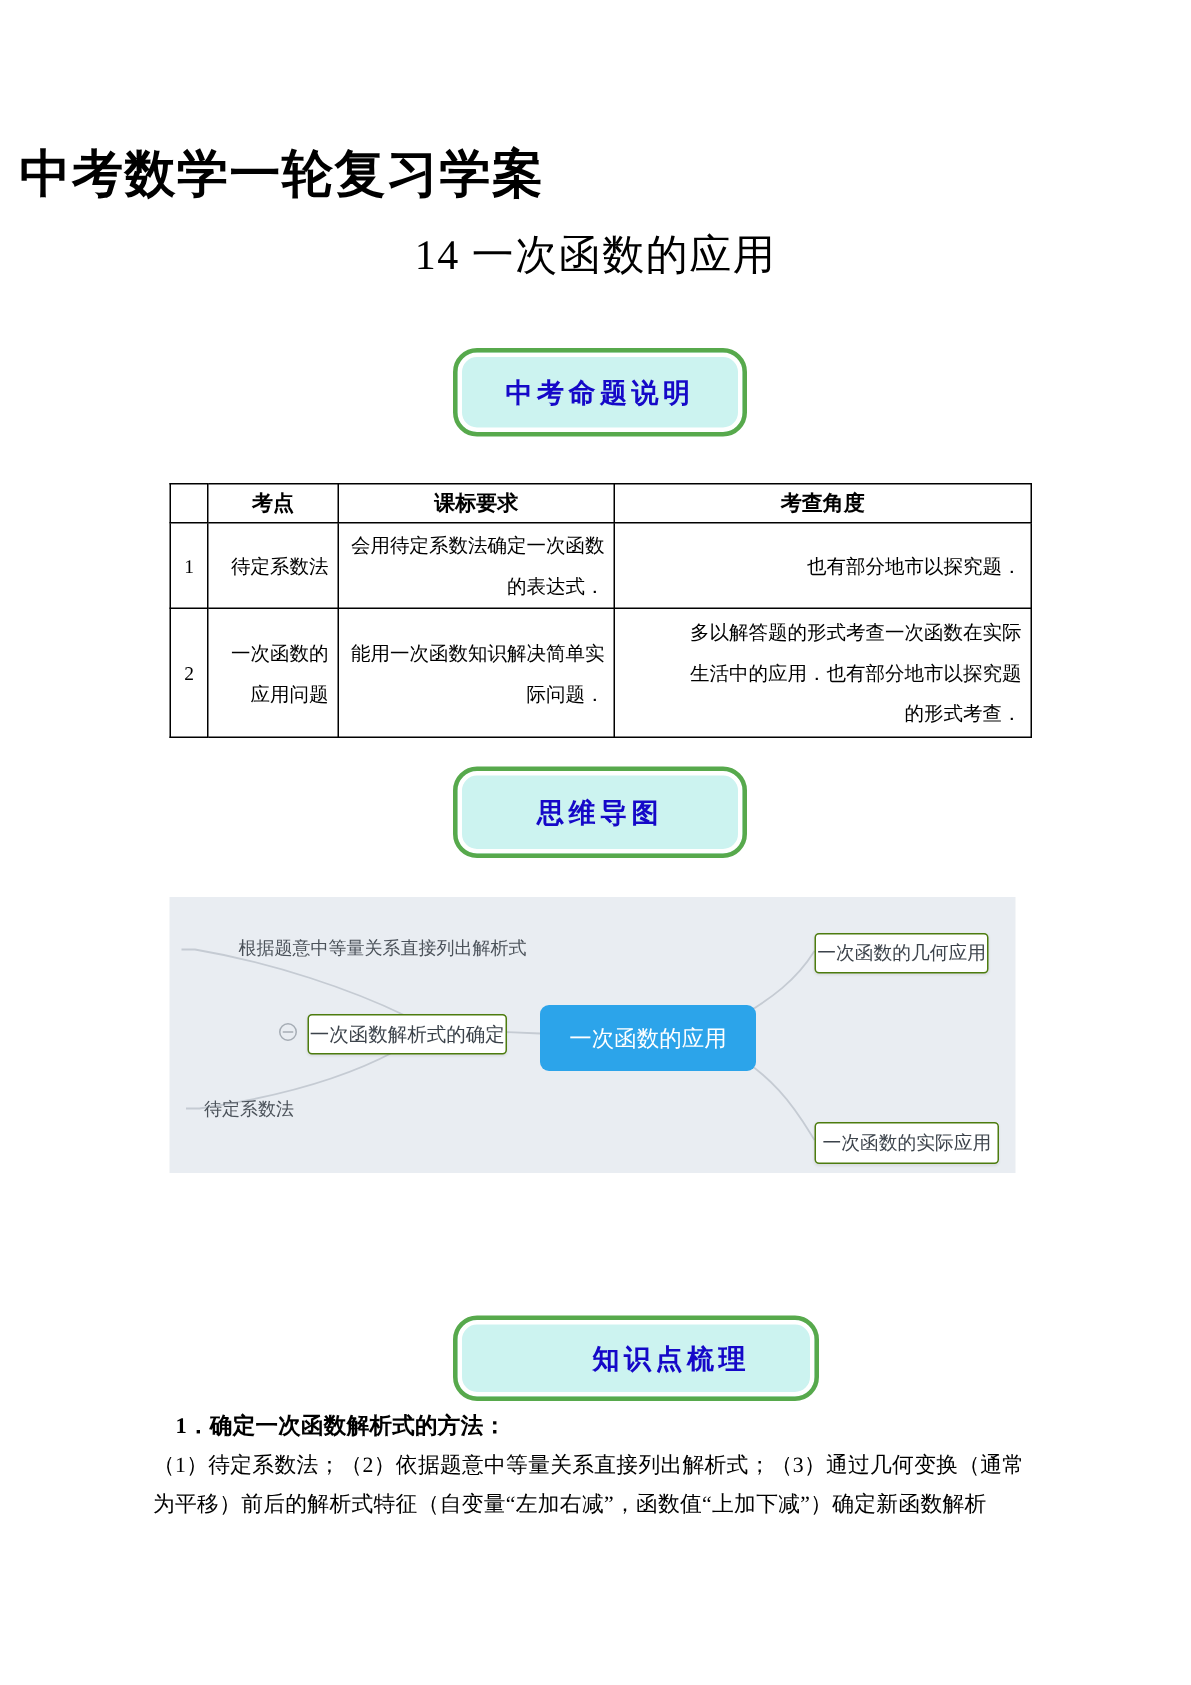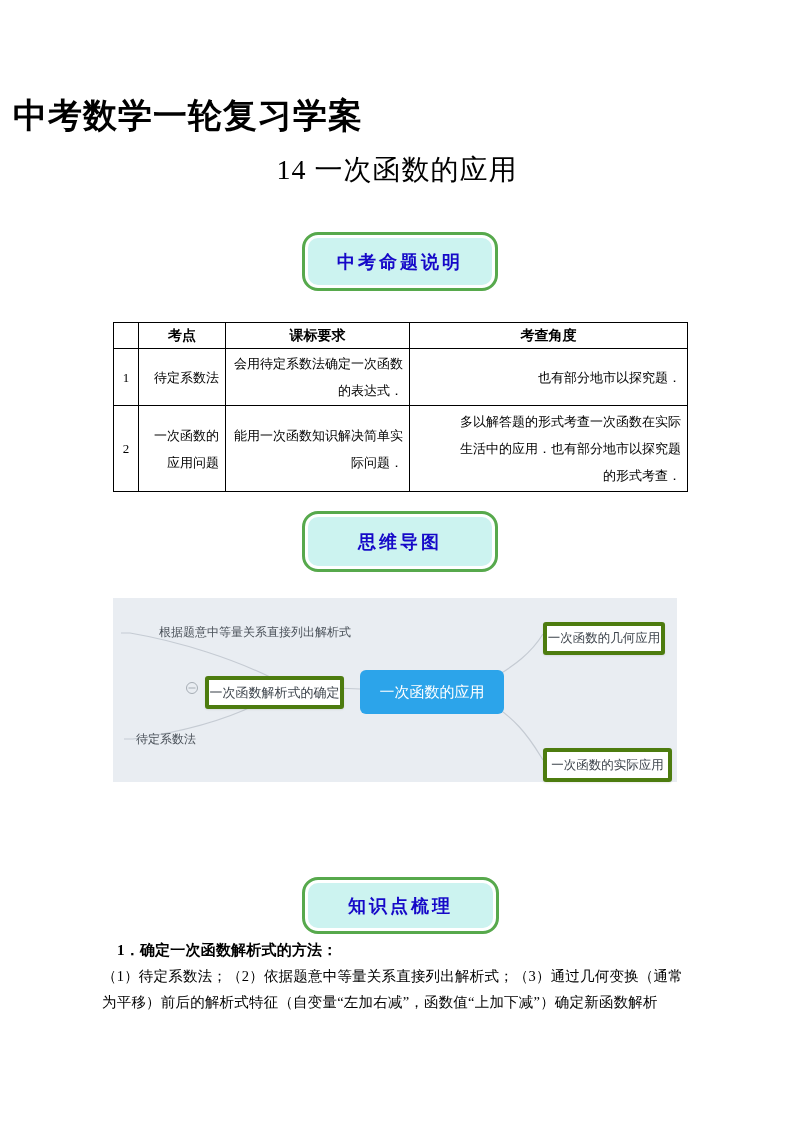--- a/index.html
+++ b/index.html
@@ -51,7 +51,7 @@
   #mm-leaf-1 { left:18px;  top:26px;margin-left:28px;  }
   #mm-leaf-2 { left:23px;  top:133px; }
   .mm-node {
-    position:absolute; background:#ffffff; border:4px solid #4d7c0f; border-radius:3px;
+    position:absolute; background:#ffffff; border:1px solid #4d7c0f; border-radius:3px;
     color:#3c434b; font-size:13px; display:flex; align-items:center; justify-content:center;
     box-shadow:0 1px 2px rgba(0,0,0,0.08); white-space:nowrap;
   }

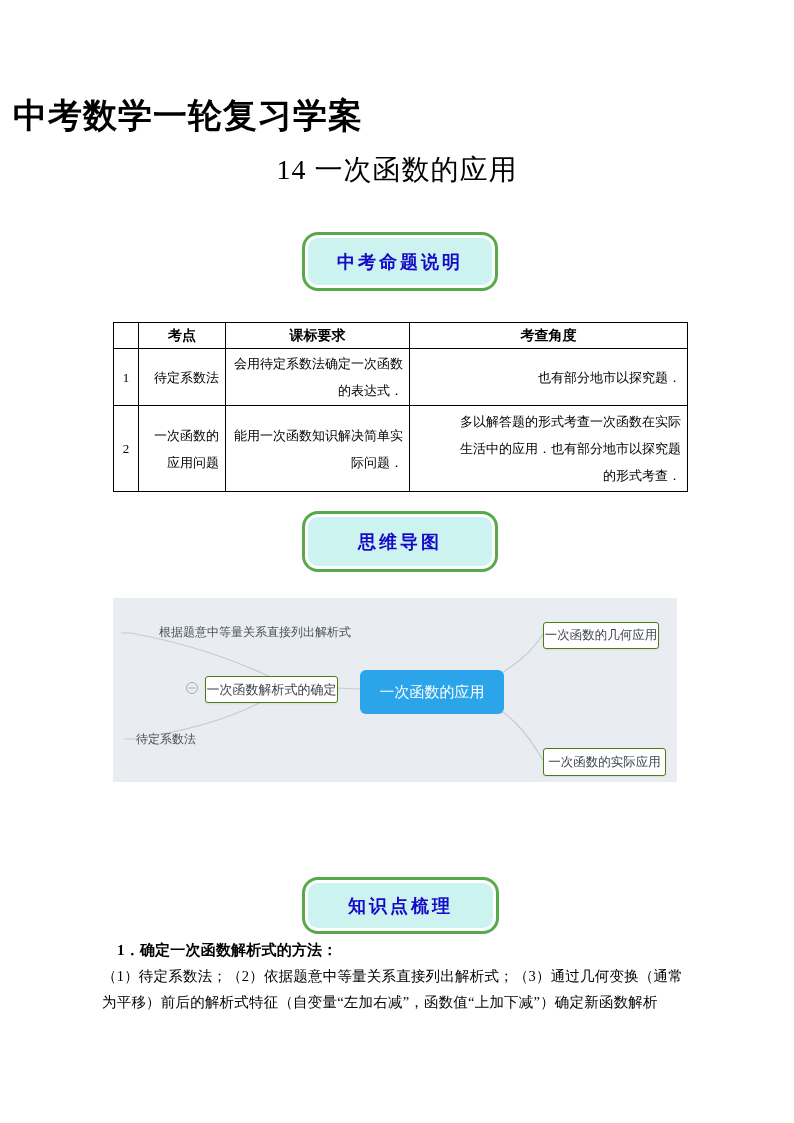--- a/index.html
+++ b/index.html
@@ -26,7 +26,7 @@
   #pill-exam    { left:302px; top:232px; width:190px; height:53px; font-size:18px; }
   #pill-mindmap { left:302px; top:511px; width:190px; height:55px; font-size:18px; }
   #pill-kp1     { left:197px; top:815px; width:403px; height:56px; font-size:19px; }
-  #pill-summary { left:302px; top:877px; width:191px; height:51px; font-size:18px; }
+  #pill-summary { left:302px; top:877px; width:191px; height:51px; font-size:18px;padding-left:47px; }
 
   .doc-table {
     position:absolute; left:113px; top:322px; width:574px;

